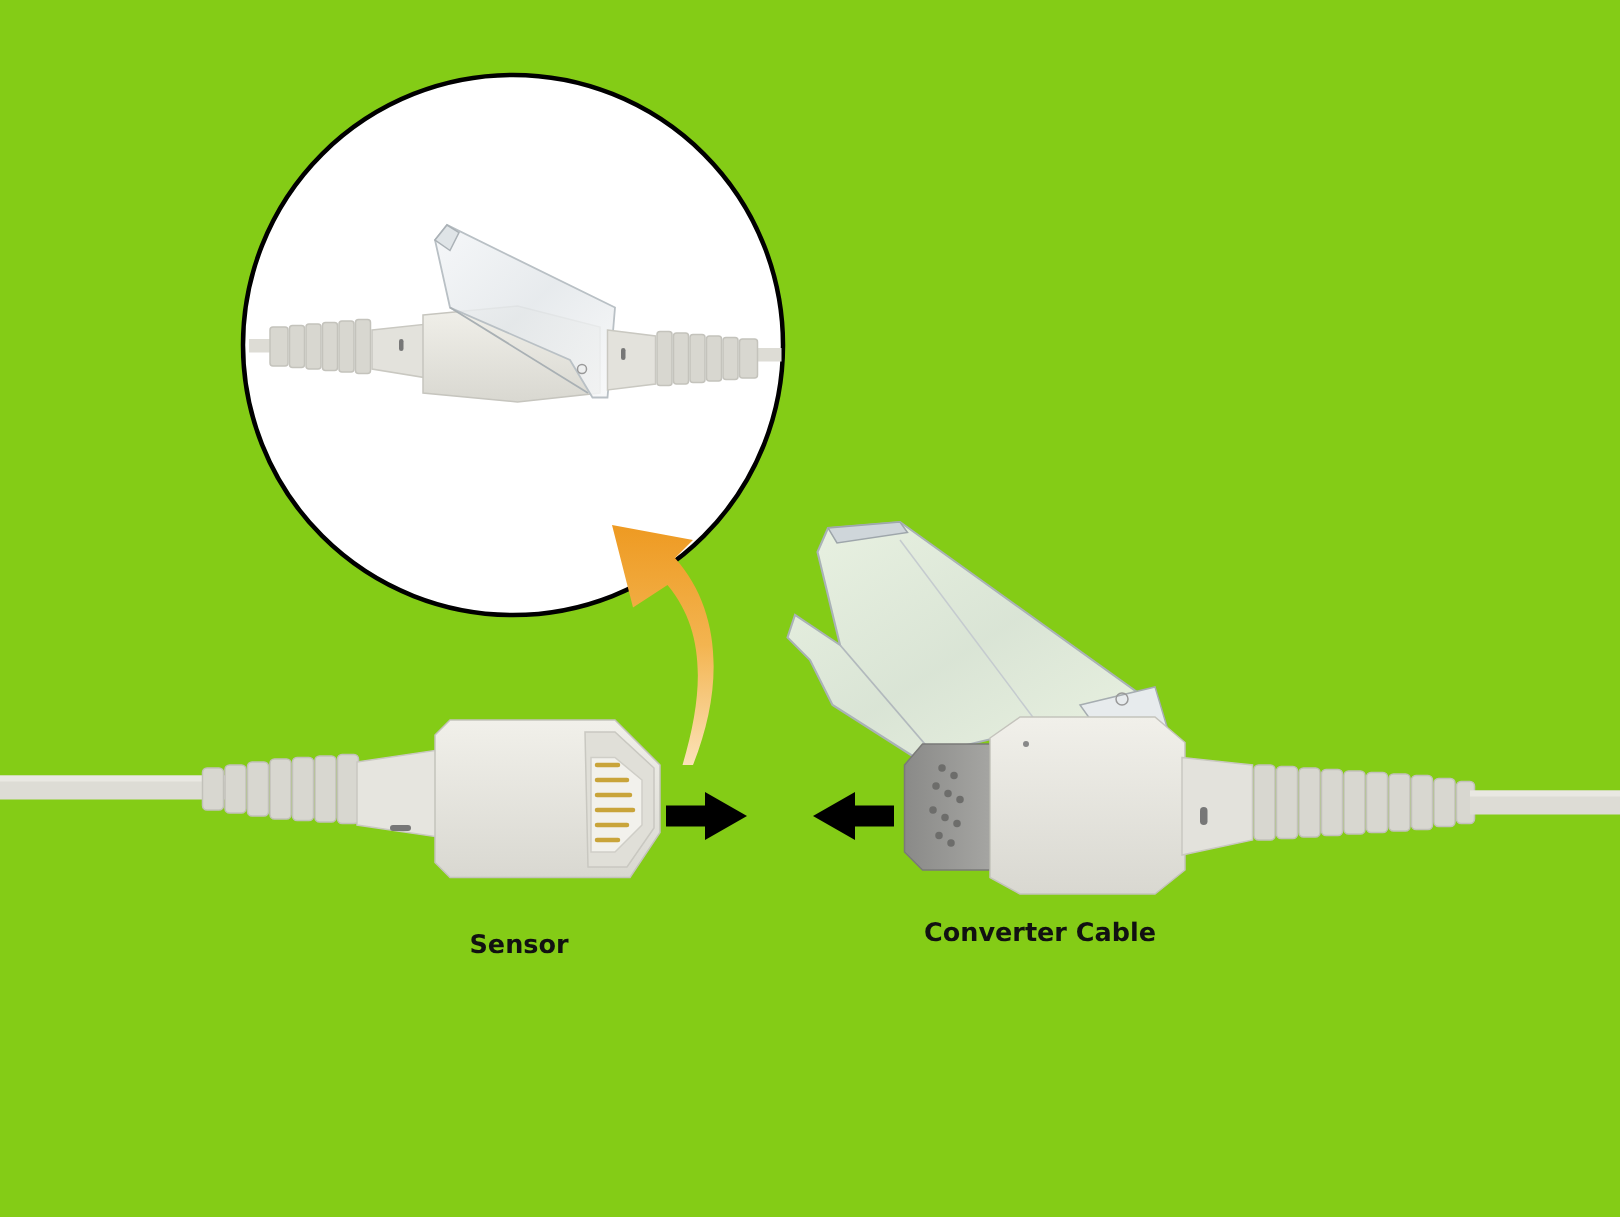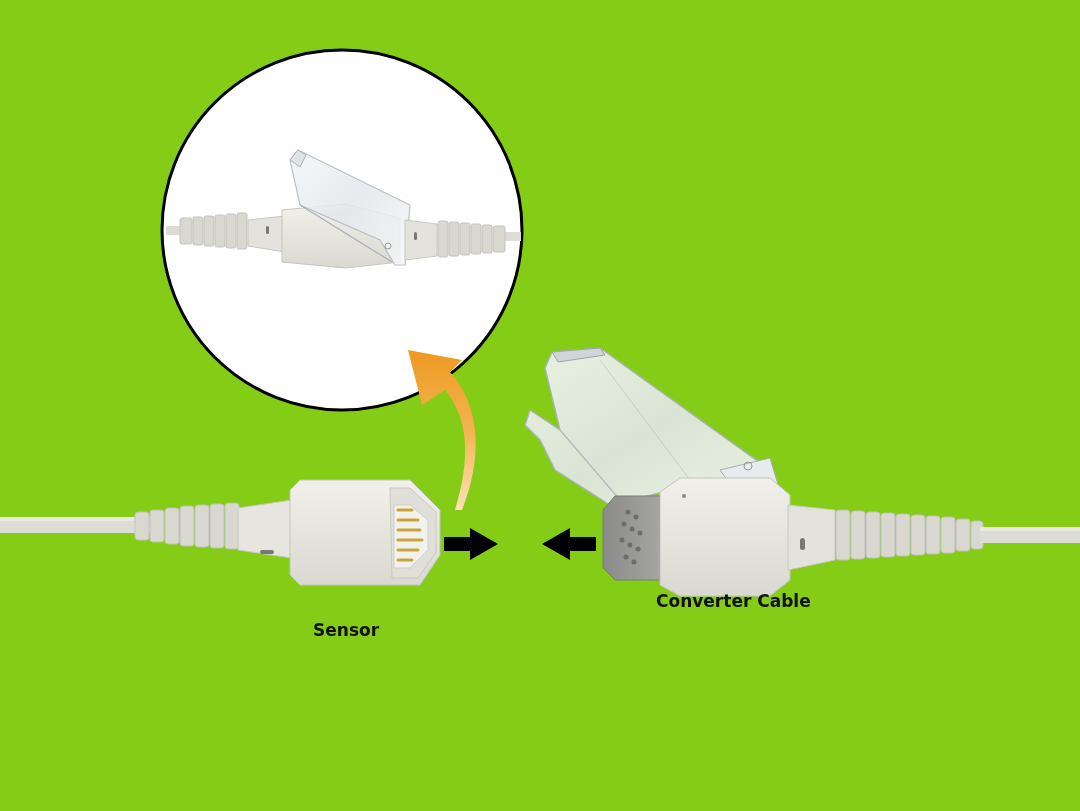--- a/index.html
+++ b/index.html
@@ -7,7 +7,7 @@
   svg.art { position:absolute; left:0; top:0; }
   .label { position:absolute; font-family:"DejaVu Sans", sans-serif; font-weight:bold; font-size:17px; color:#111; white-space:nowrap; }
   .label-sensor { left:313px; top:620px; }
-  .label-converter { left:616px; top:591px;margin-left:40px; }
+  .label-converter { left:616px; top:612px; }
 </style>
 </head>
 <body>

